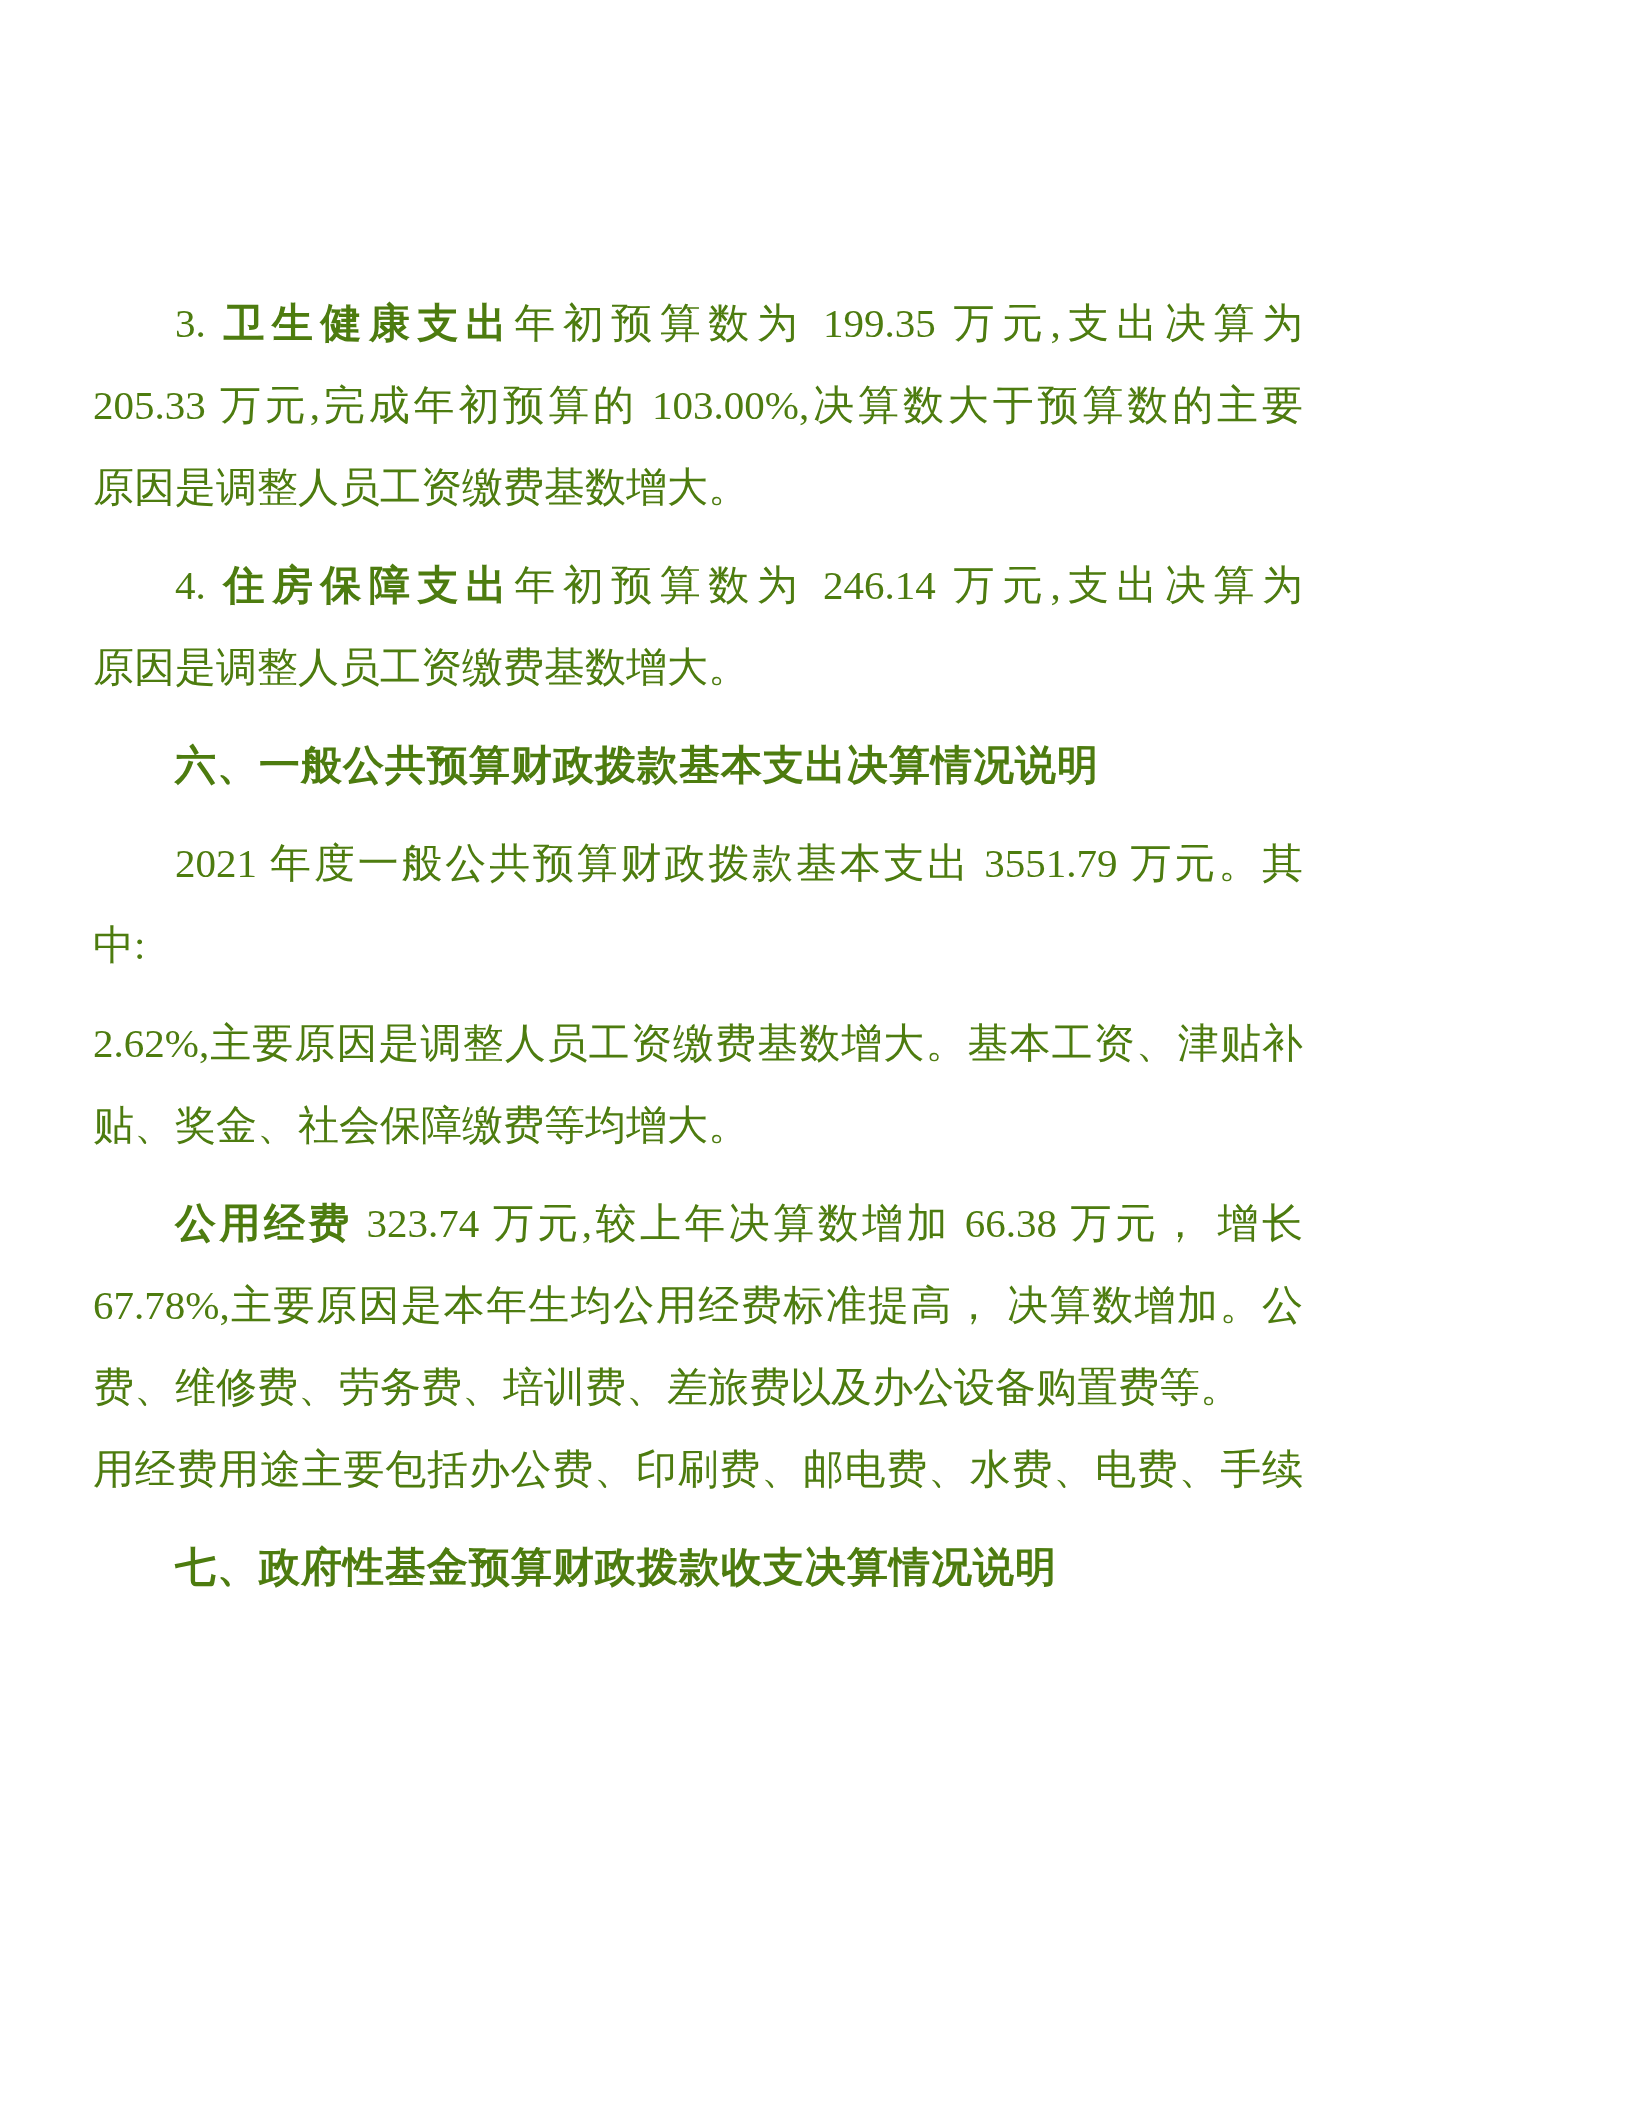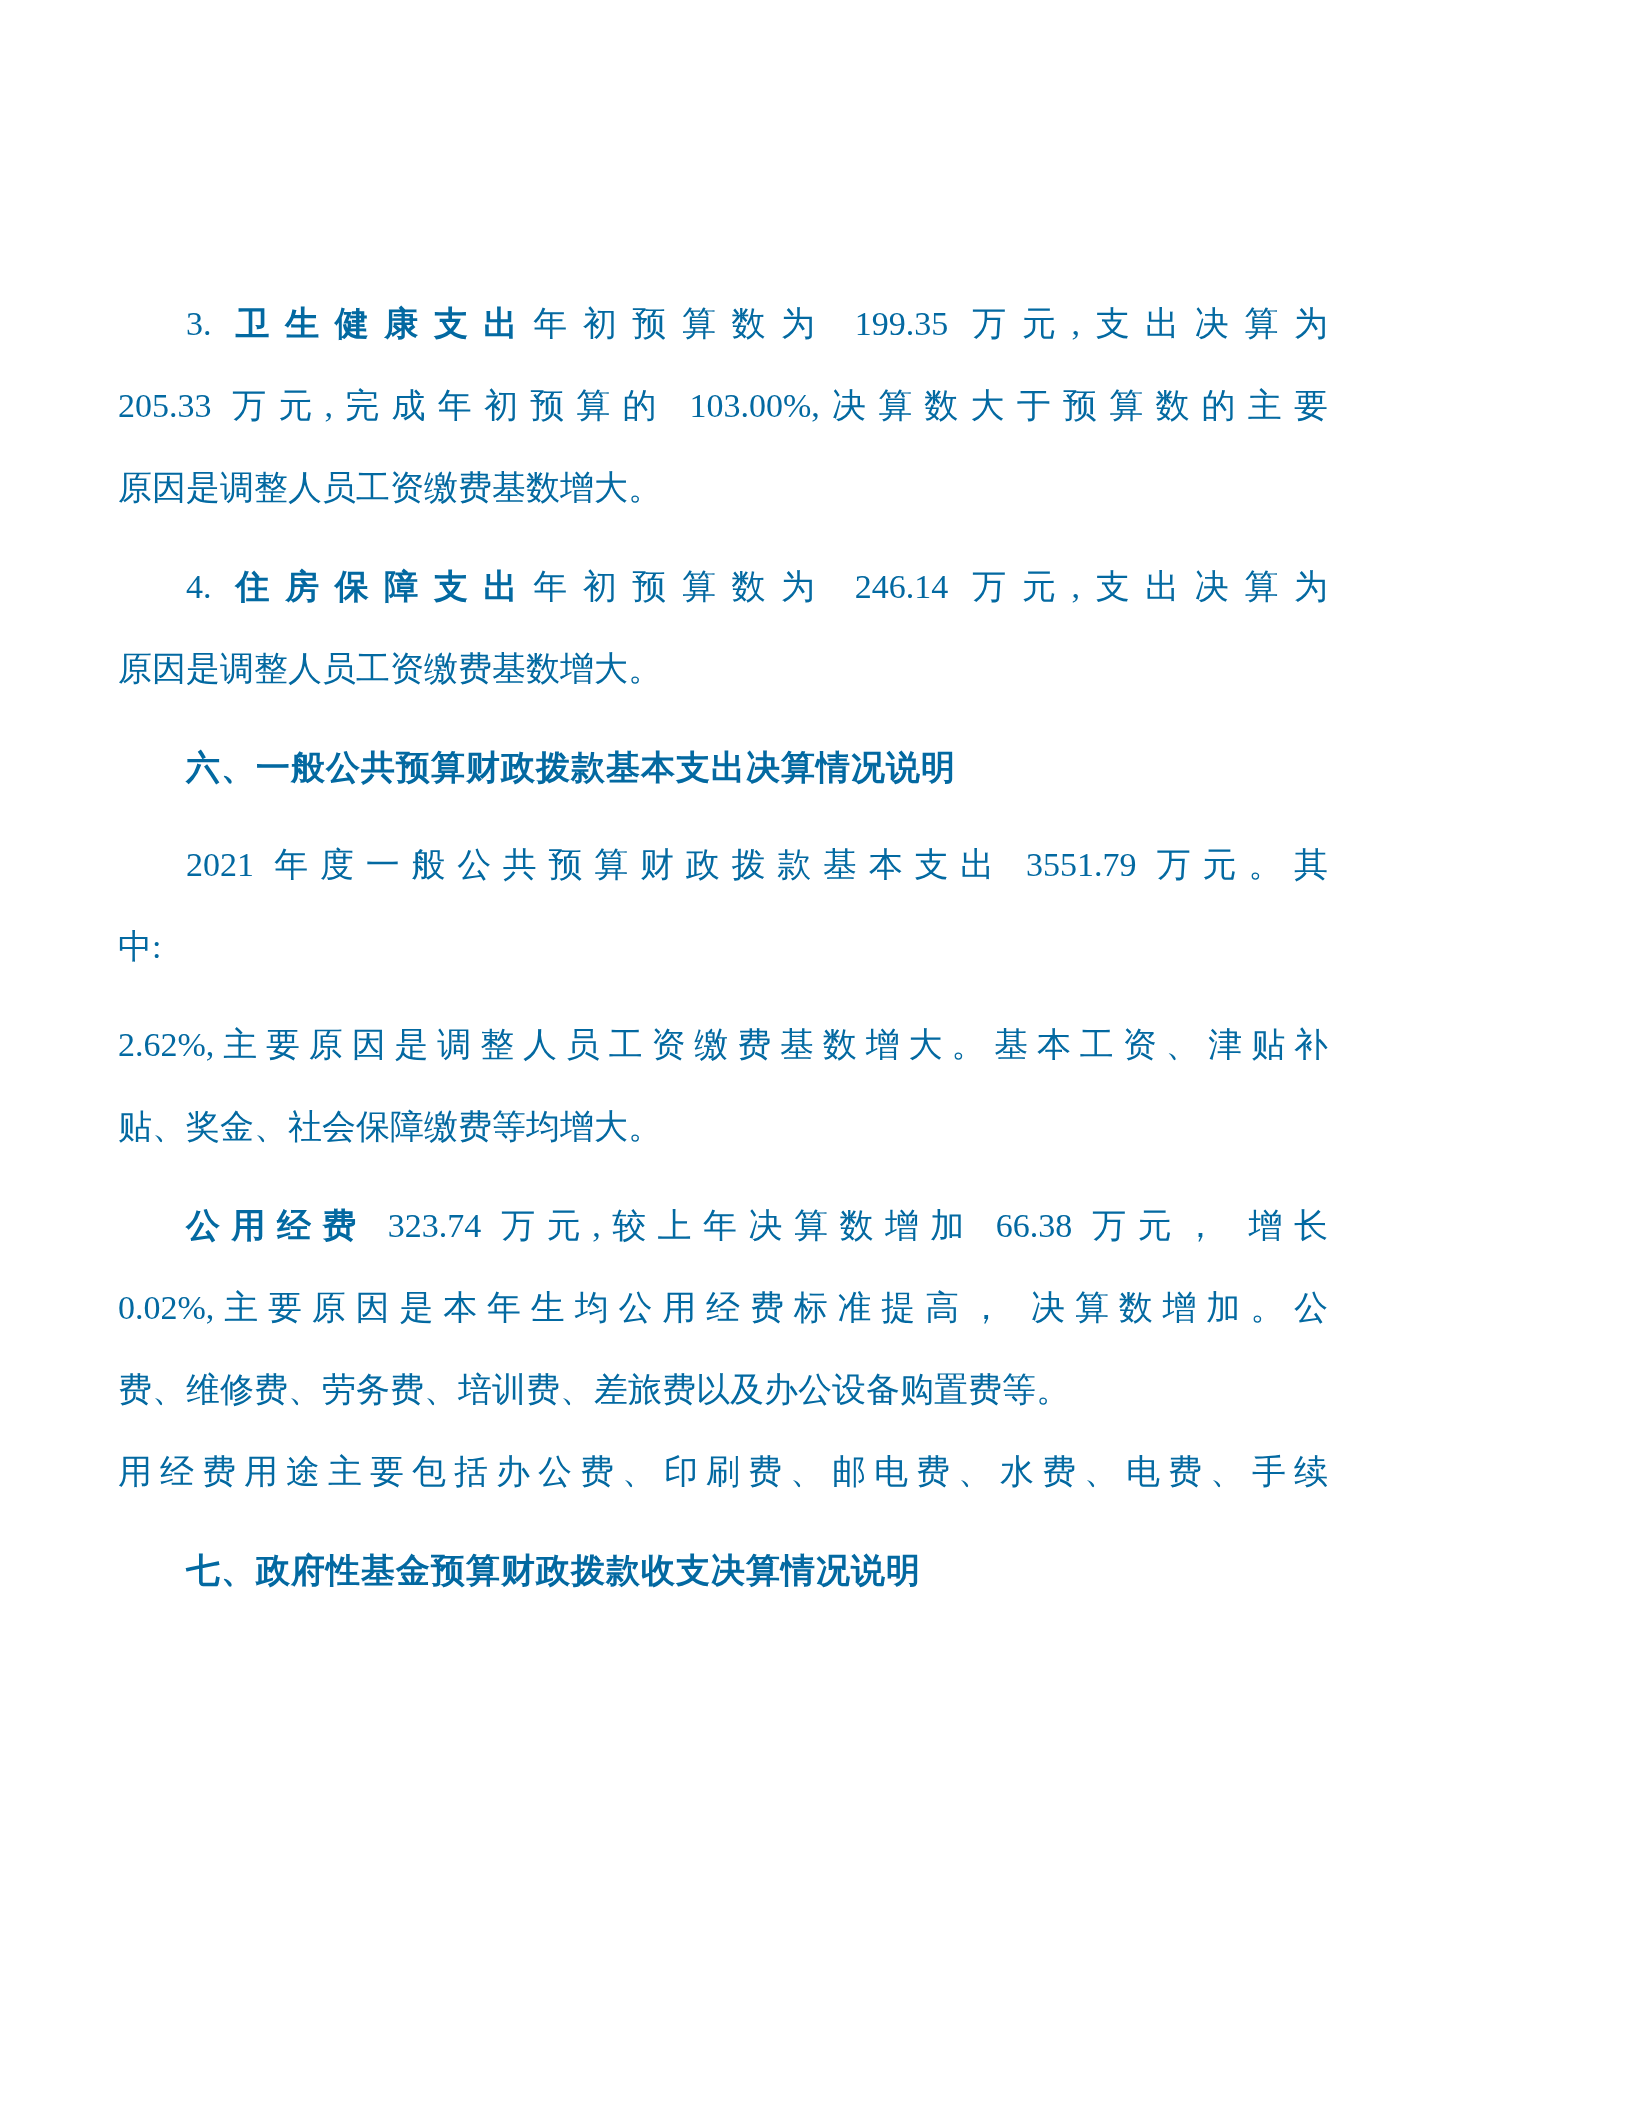--- a/index.html
+++ b/index.html
@@ -16,11 +16,11 @@
   }
   .doc {
     box-sizing: content-box;
-    padding: 282px 0 0 118px;
+    padding: 282px 0 0 93px;
     width: 1210px;
-    color: #0369a1;
+    color: #4d7c0f;
     font-family: "Liberation Serif", "DejaVu Serif", serif;
-    font-size: 34px;
+    font-size: 41px;
   }
   .para {
     margin: 16px 0 0 0;

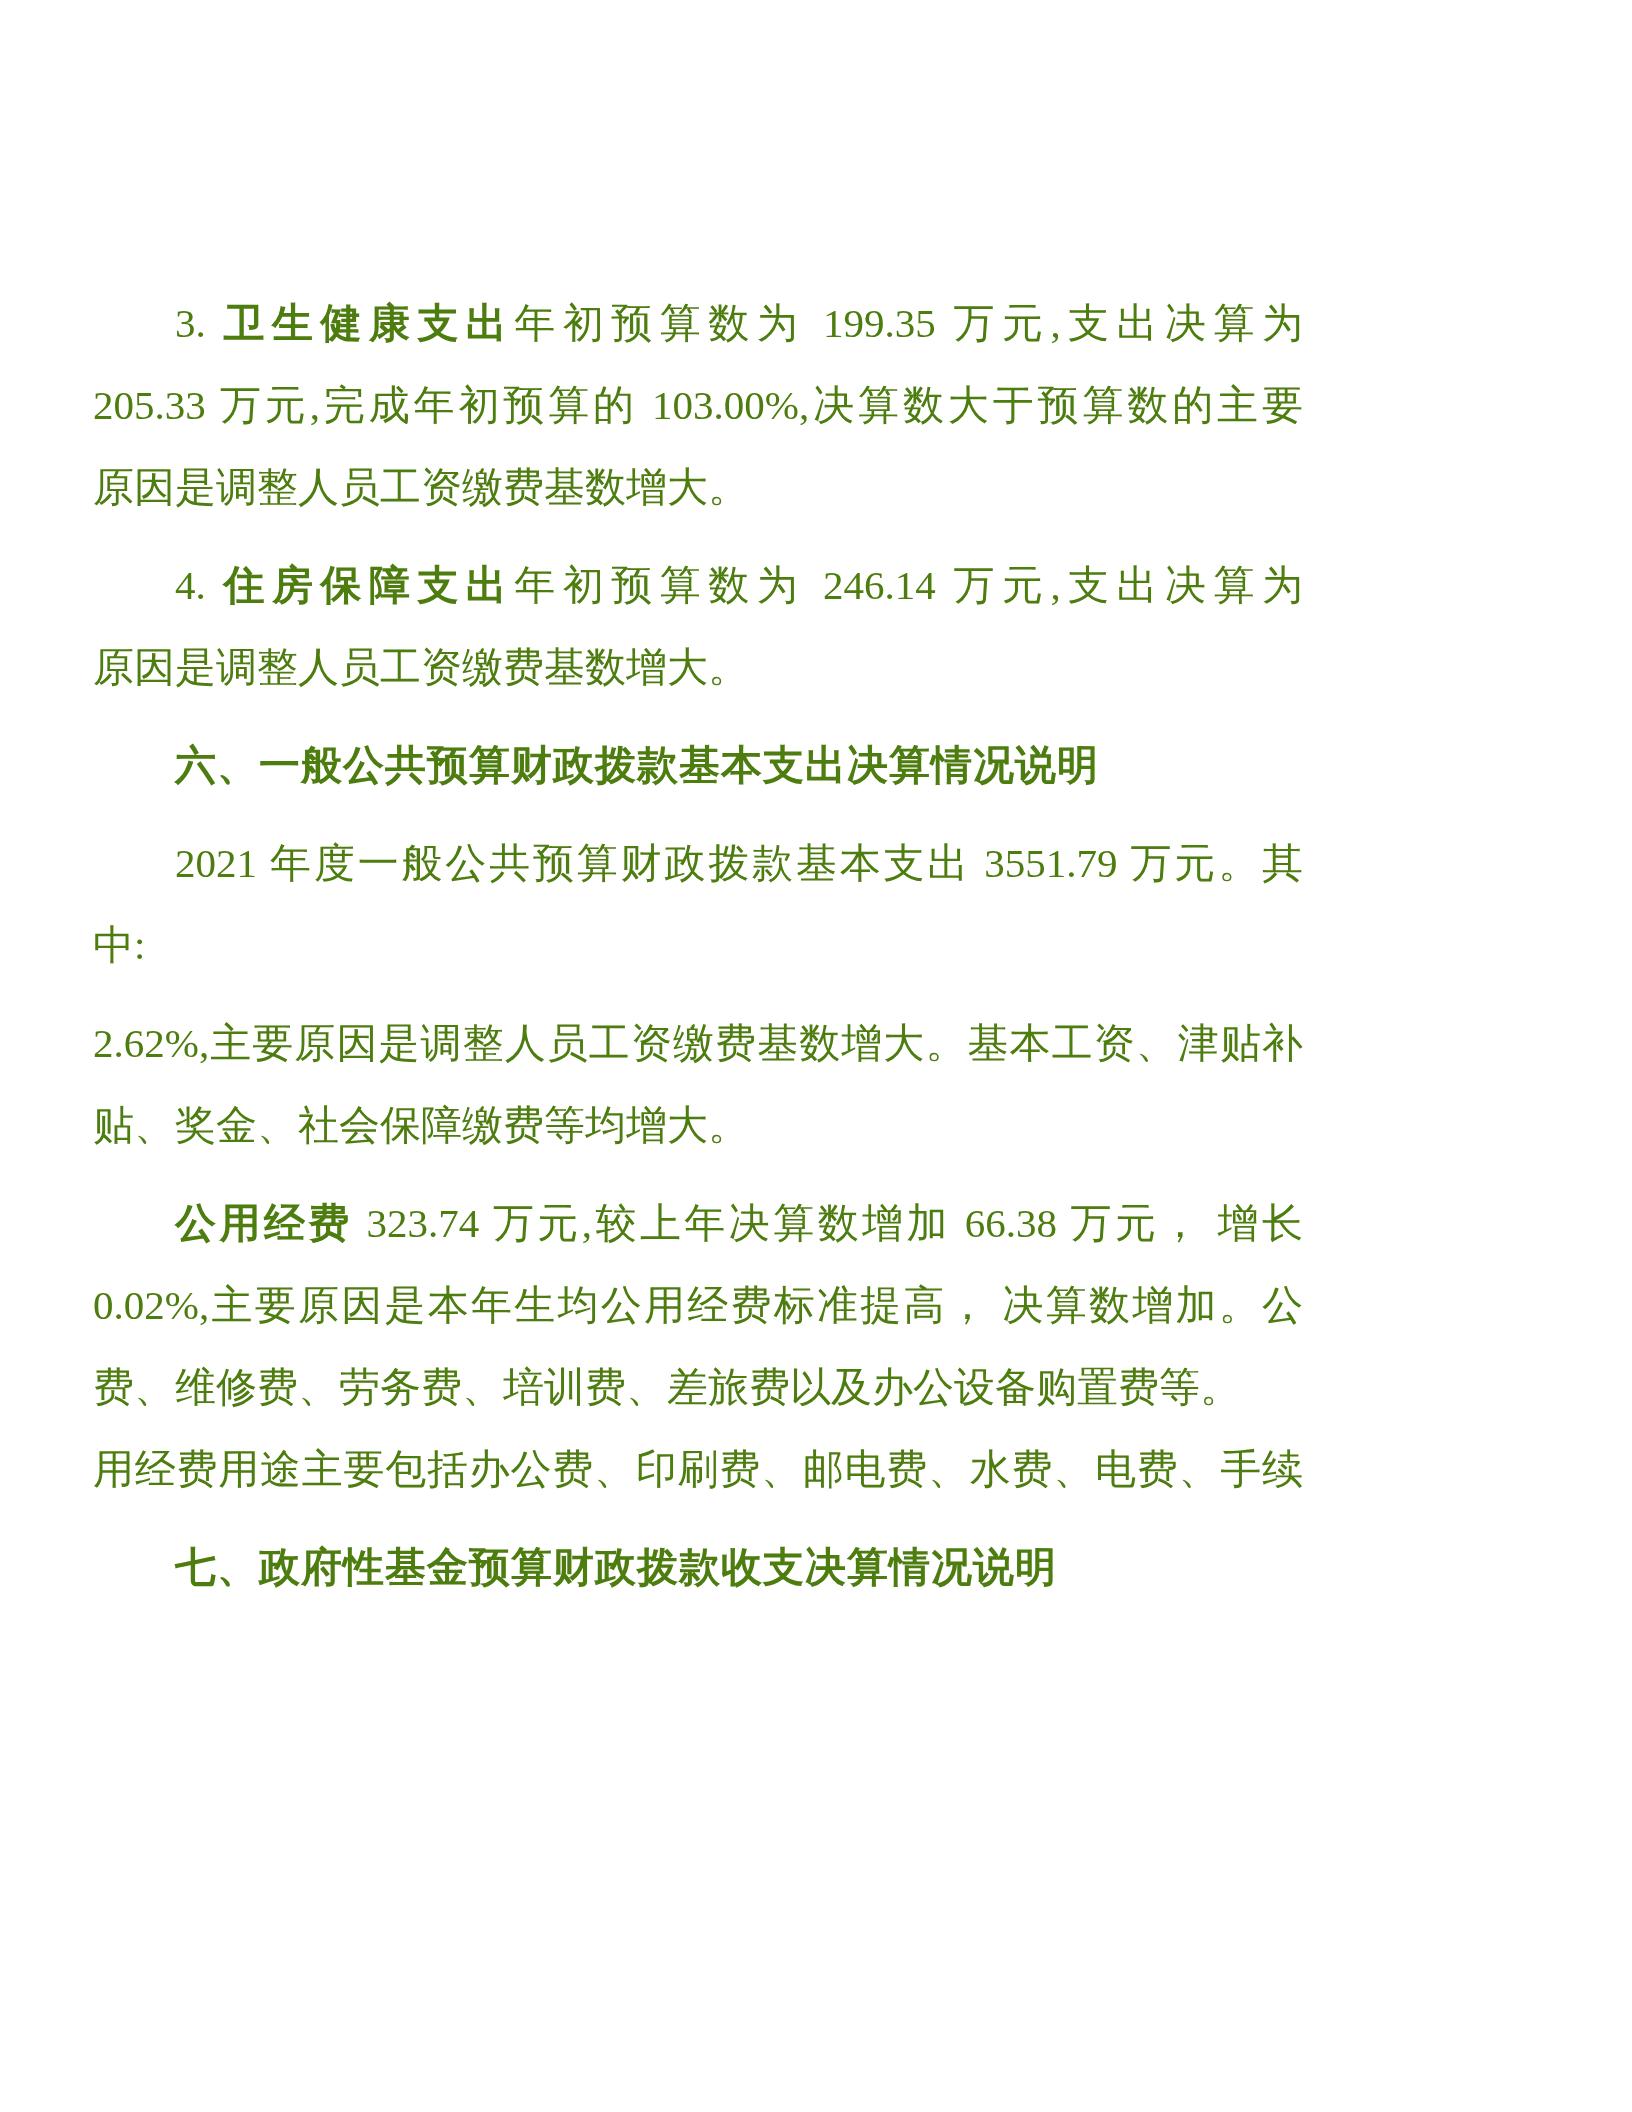--- a/index.html
+++ b/index.html
@@ -88,7 +88,7 @@
 
     <p class="para">
         <span class="line j ind"><span class="b">公用经费</span><span> 323.74 万元,较上年决算数增加 66.38 万元， 增长</span></span>
-        <span class="line j">0.02%,主要原因是本年生均公用经费标准提高， 决算数增加。公</span>
+        <span class="line j">67.78%,主要原因是本年生均公用经费标准提高， 决算数增加。公</span>
         <span class="line">费、维修费、劳务费、培训费、差旅费以及办公设备购置费等。</span>
         <span class="line j">用经费用途主要包括办公费、印刷费、邮电费、水费、电费、手续</span>
       </p>

